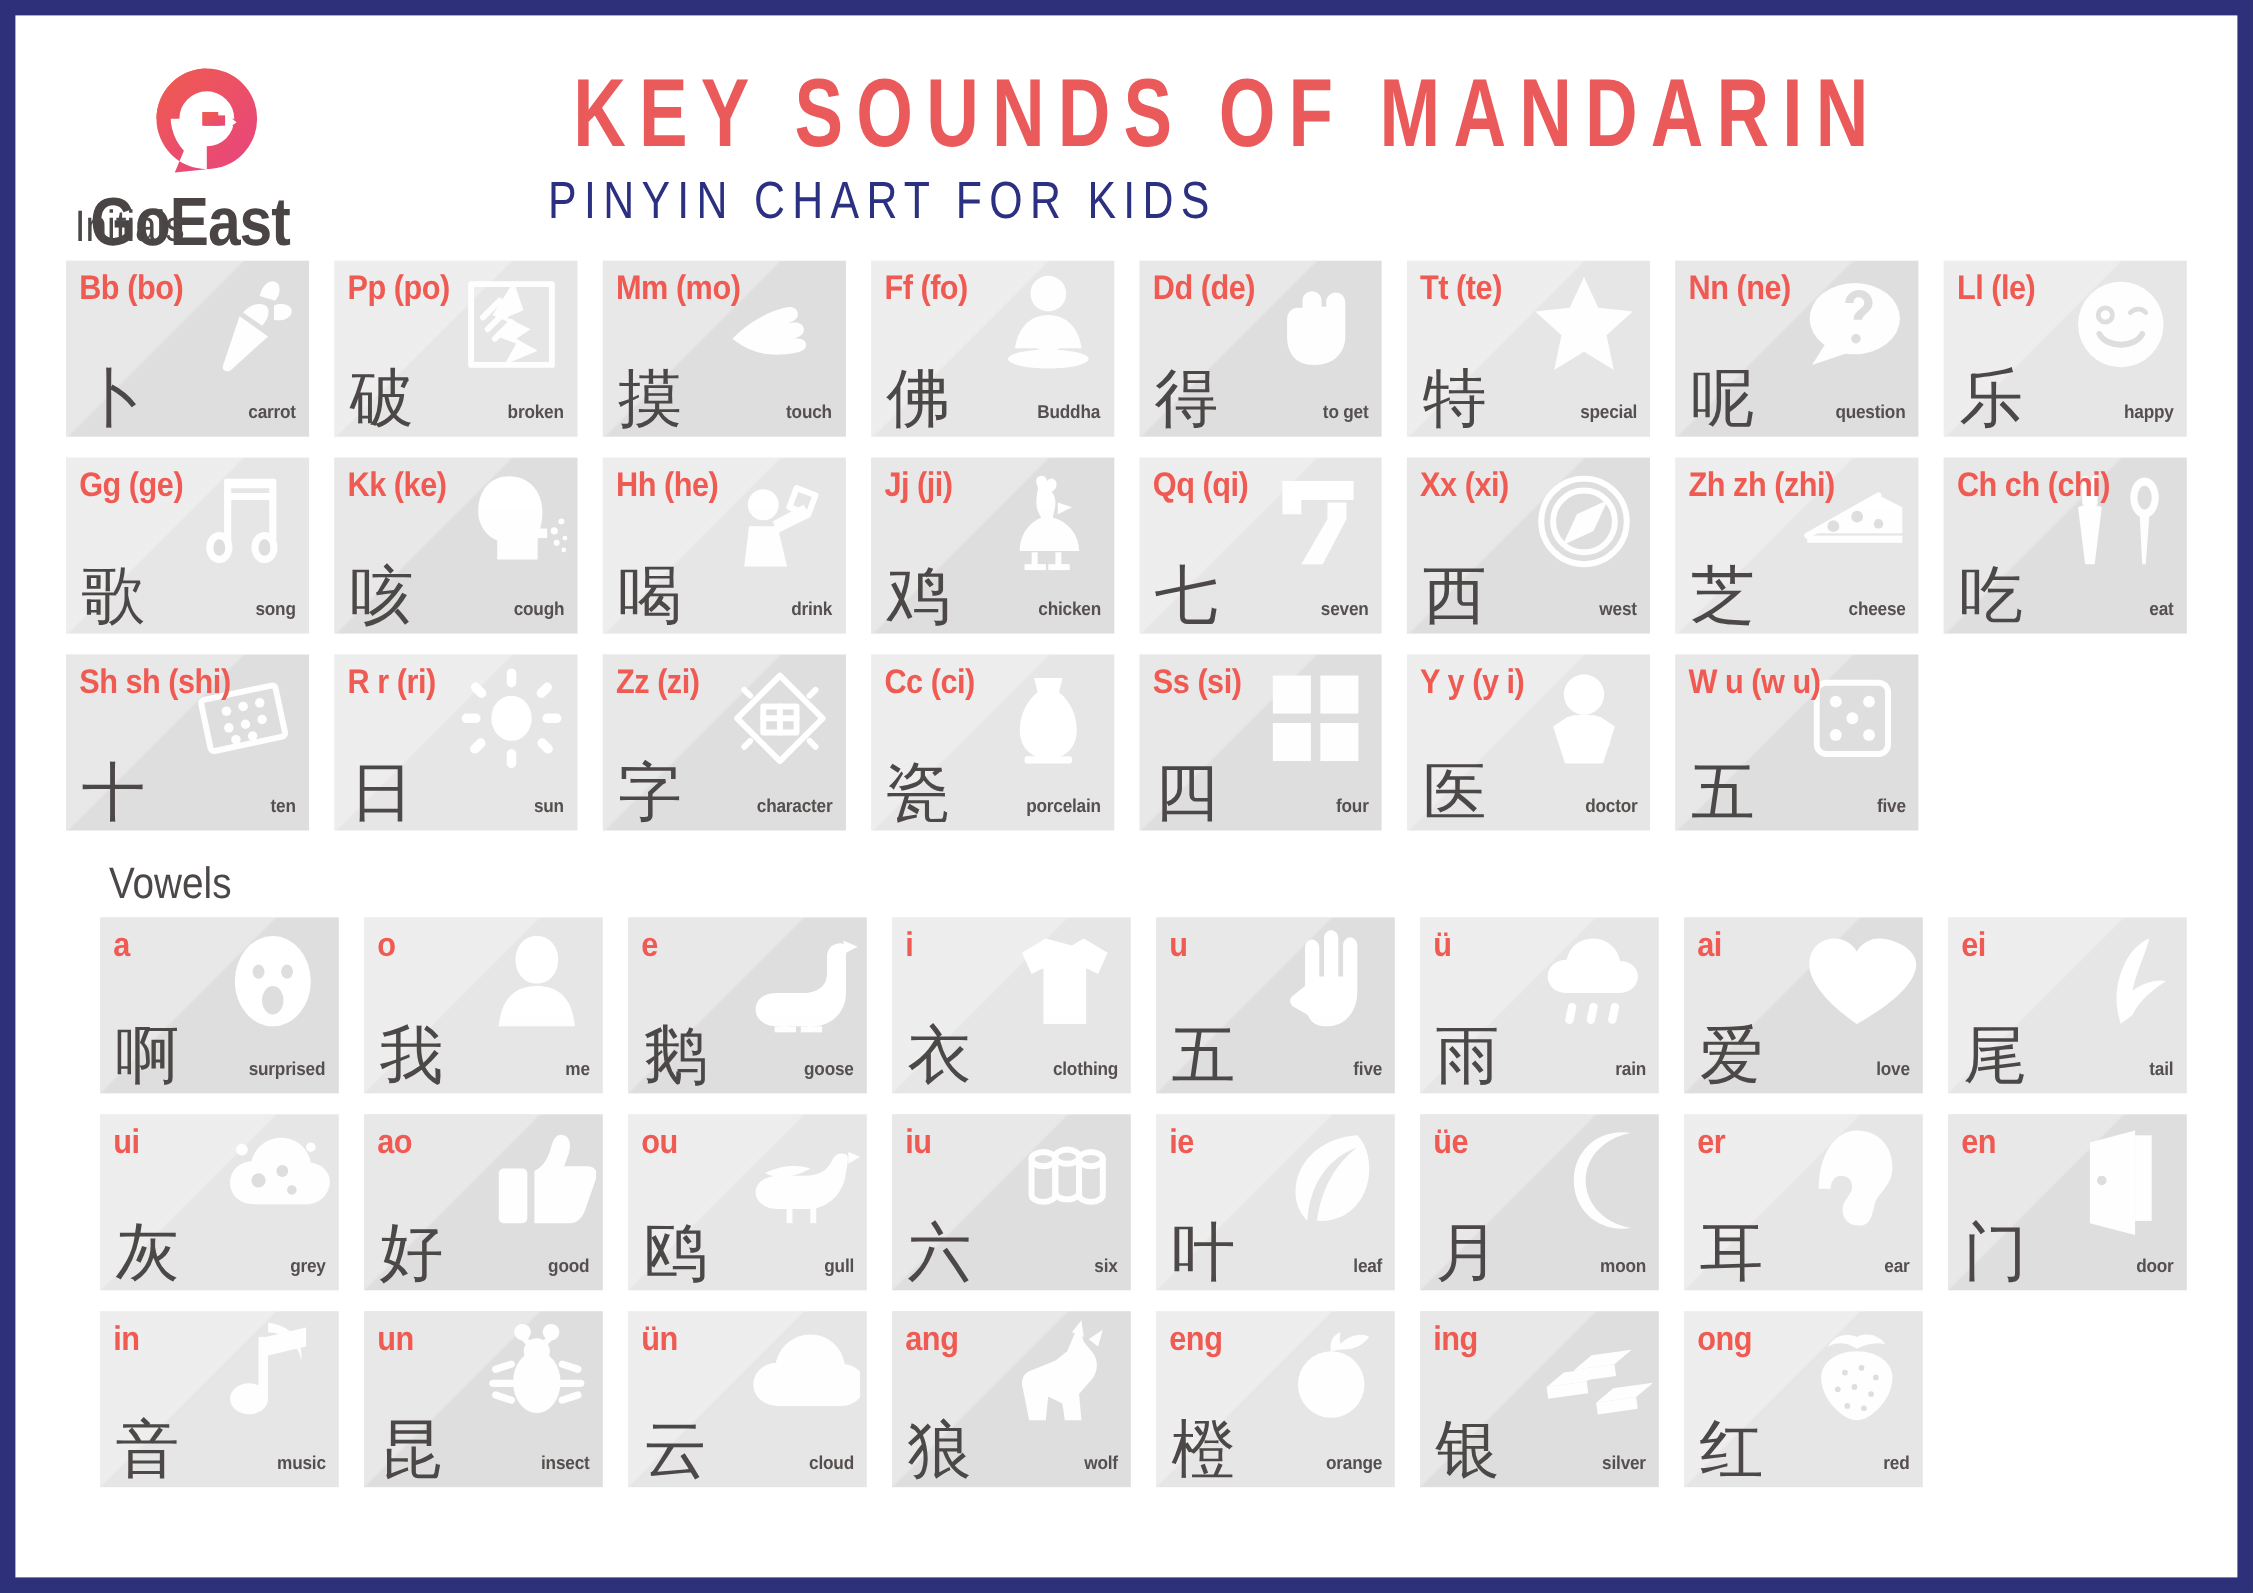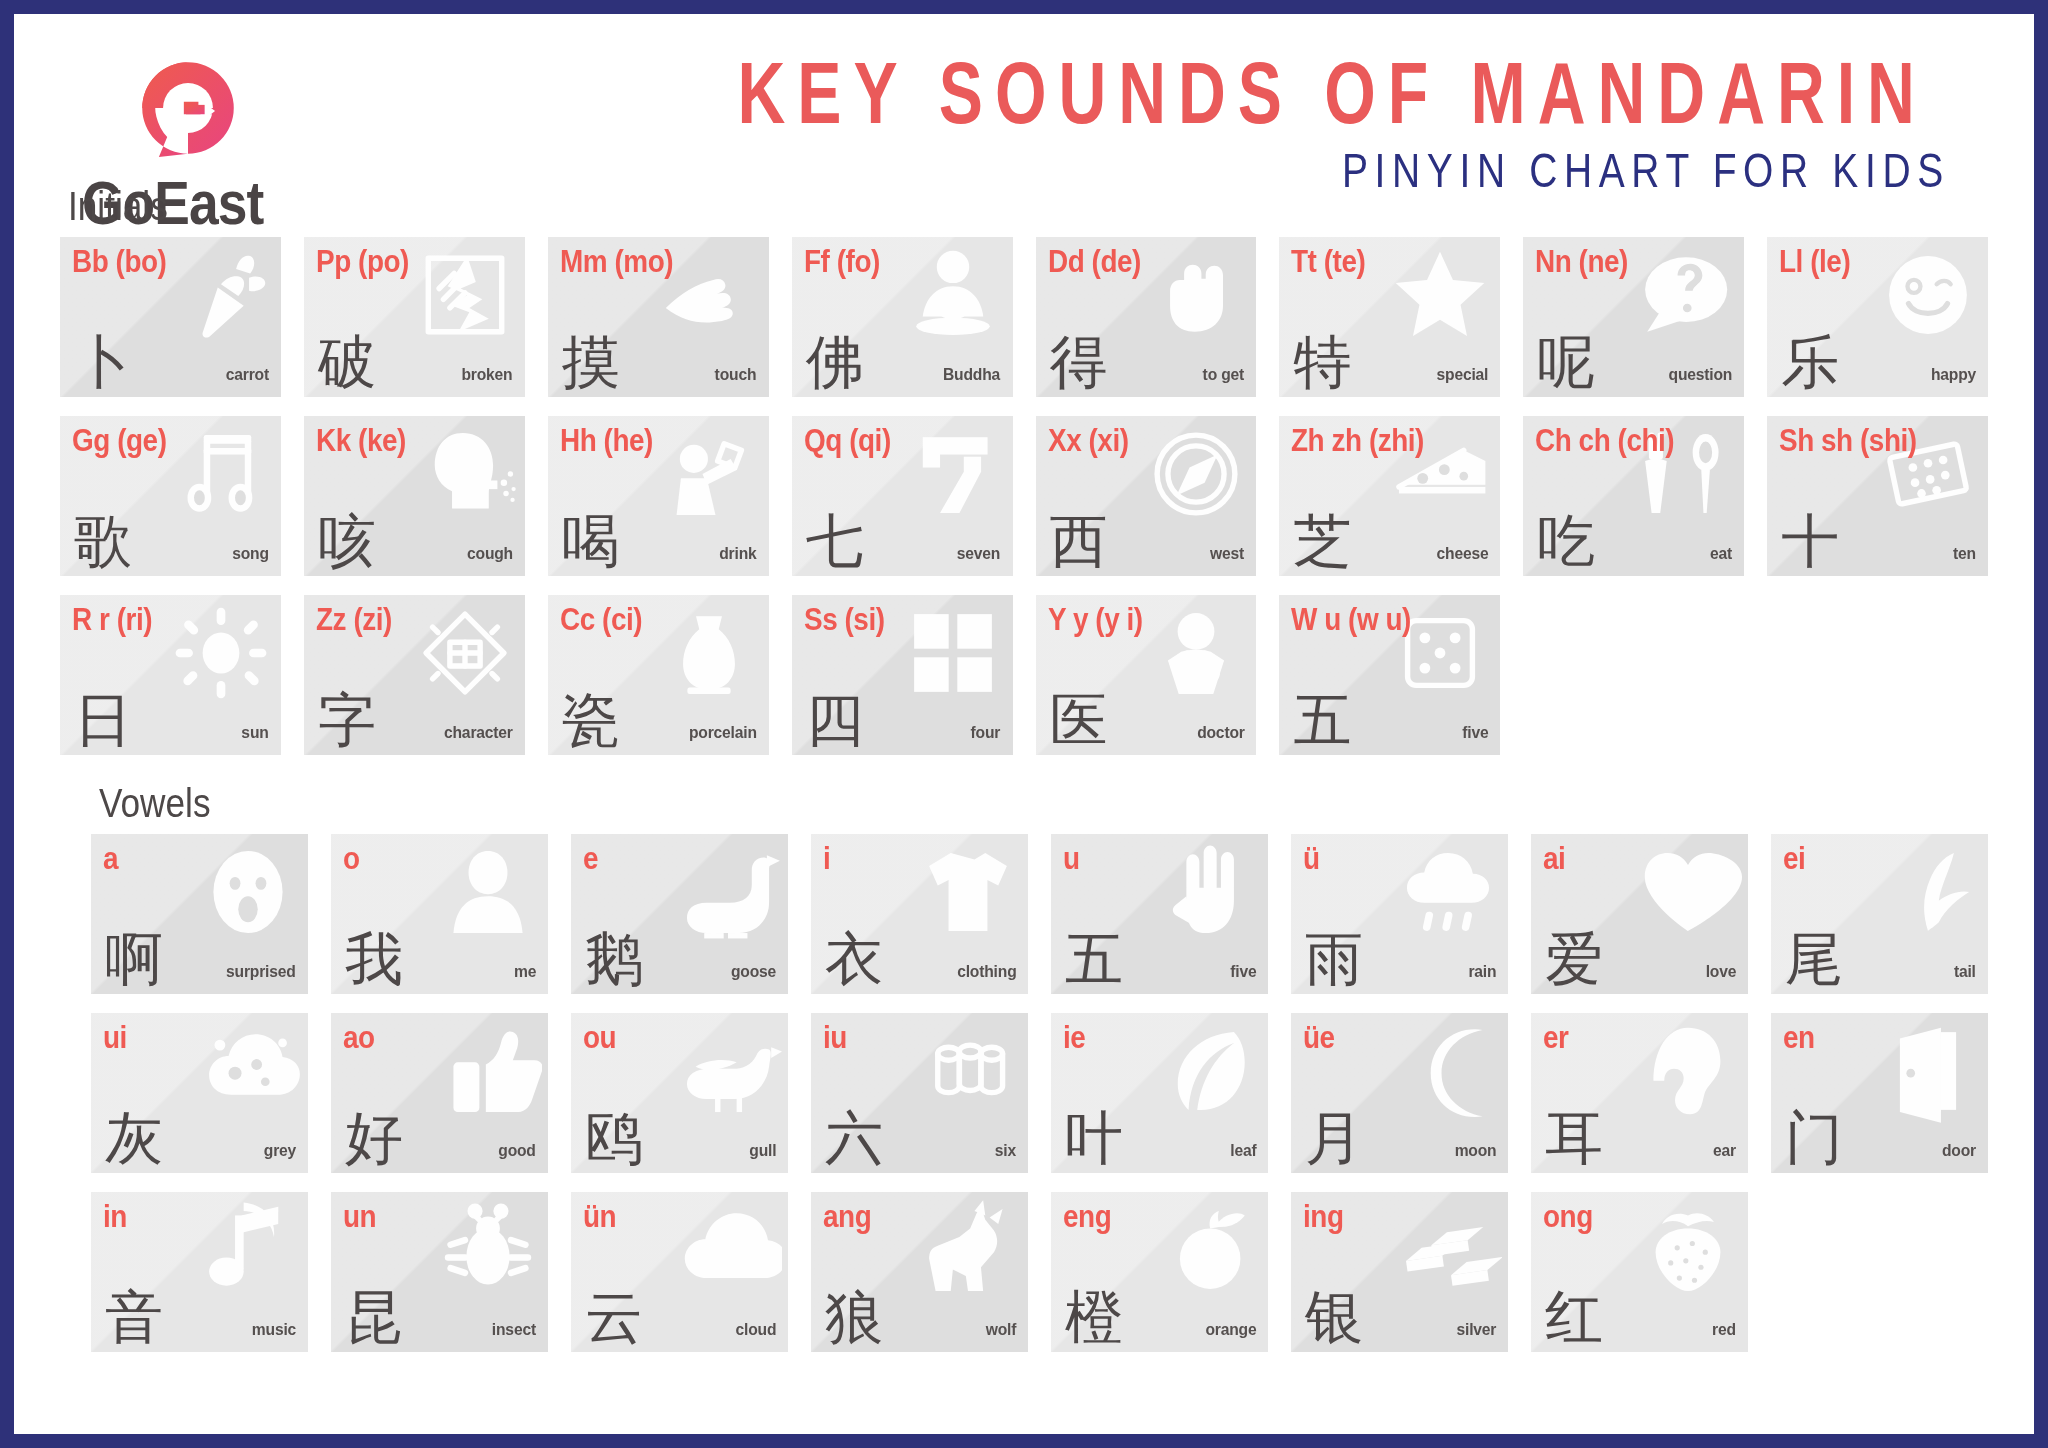--- a/index.html
+++ b/index.html
@@ -59,8 +59,8 @@
     position: absolute;
     left: 400px;
     right: 0;
-    top: 13px;
-    text-align: right;
+    top: 24px;
+    text-align: left;
   }
   #main-title {
     font-family: "Liberation Sans", sans-serif;

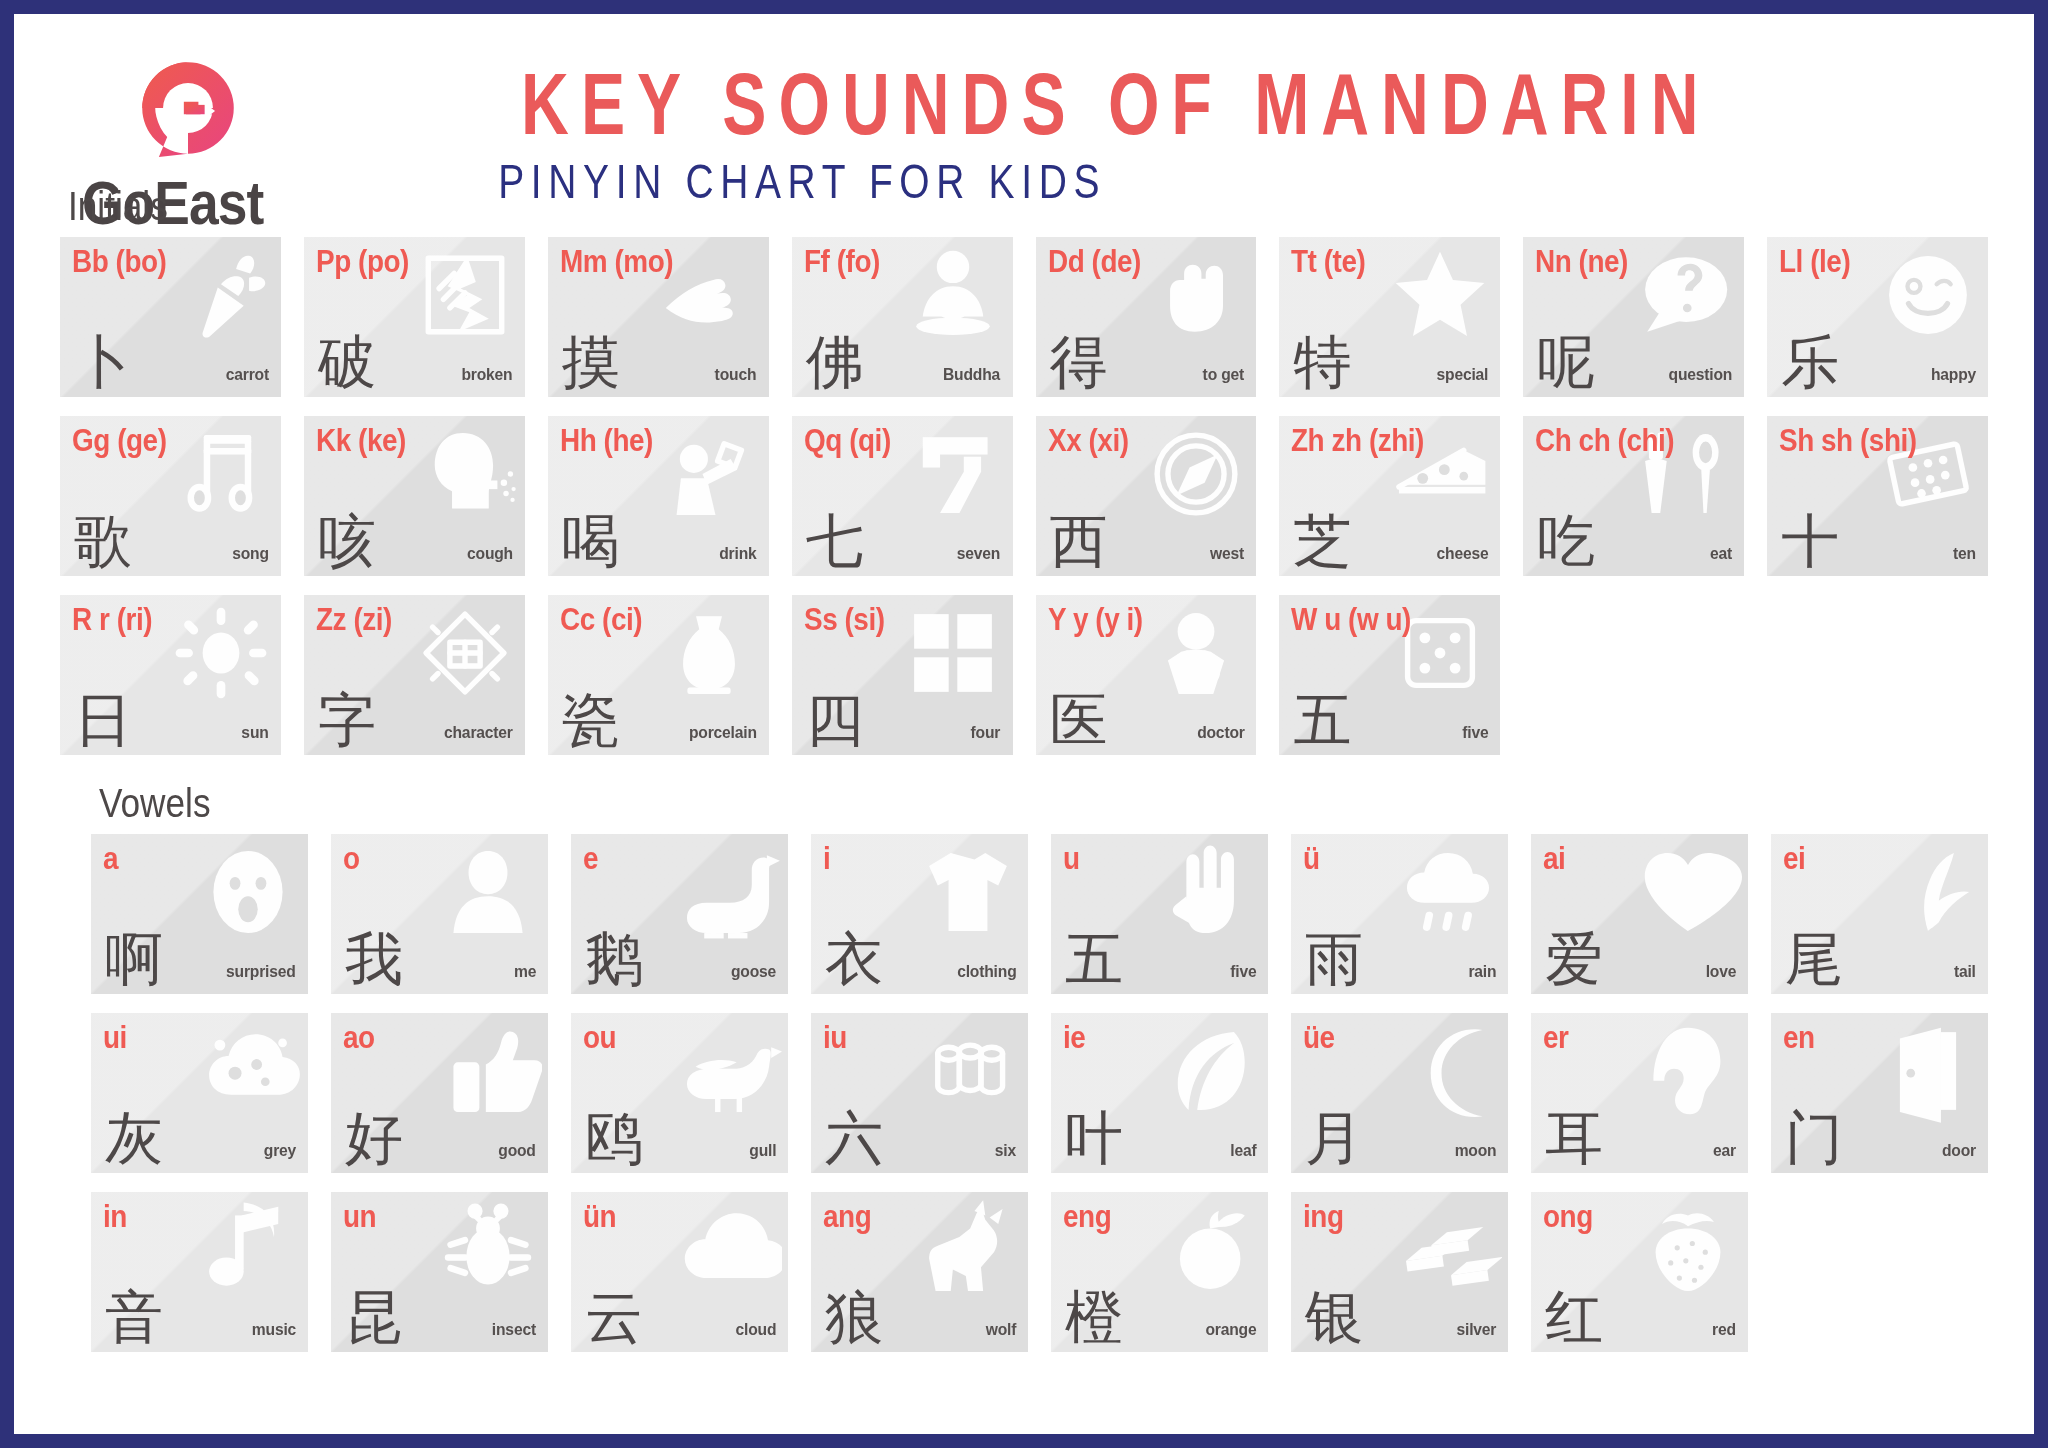--- a/index.html
+++ b/index.html
@@ -357,6 +357,22 @@
             <div class="hanzi">喝</div>
             <div class="meaning">drink</div>
           </div>
+          <div class="card">
+            <div class="icon">
+              <svg viewBox="0 0 100 100">
+                <path class="g" d="M42 20c8 0 14 6 14 14 0 6-2 9-2 13 12 3 22 14 22 28H26c0-14 8-24 18-28-2-4-4-7-4-13 0-8 2-14 2-14z"></path>
+                <path class="g" d="M40 14c3-4 8-3 9 2 3-4 8-2 8 3s-5 7-9 7-9-5-8-12z"></path>
+                <path class="g" d="M58 34l12 4-12 6z"></path>
+                <rect class="g" x="36" y="76" width="5" height="12"></rect>
+                <rect class="g" x="56" y="76" width="5" height="12"></rect>
+                <rect class="g" x="30" y="86" width="18" height="5"></rect>
+                <rect class="g" x="50" y="86" width="18" height="5"></rect>
+              </svg>
+            </div>
+            <div class="pinyin">Jj (ji)</div>
+            <div class="hanzi">鸡</div>
+            <div class="meaning">chicken</div>
+          </div>
           <div class="card alt">
             <div class="icon">
               <svg viewBox="0 0 100 100">

